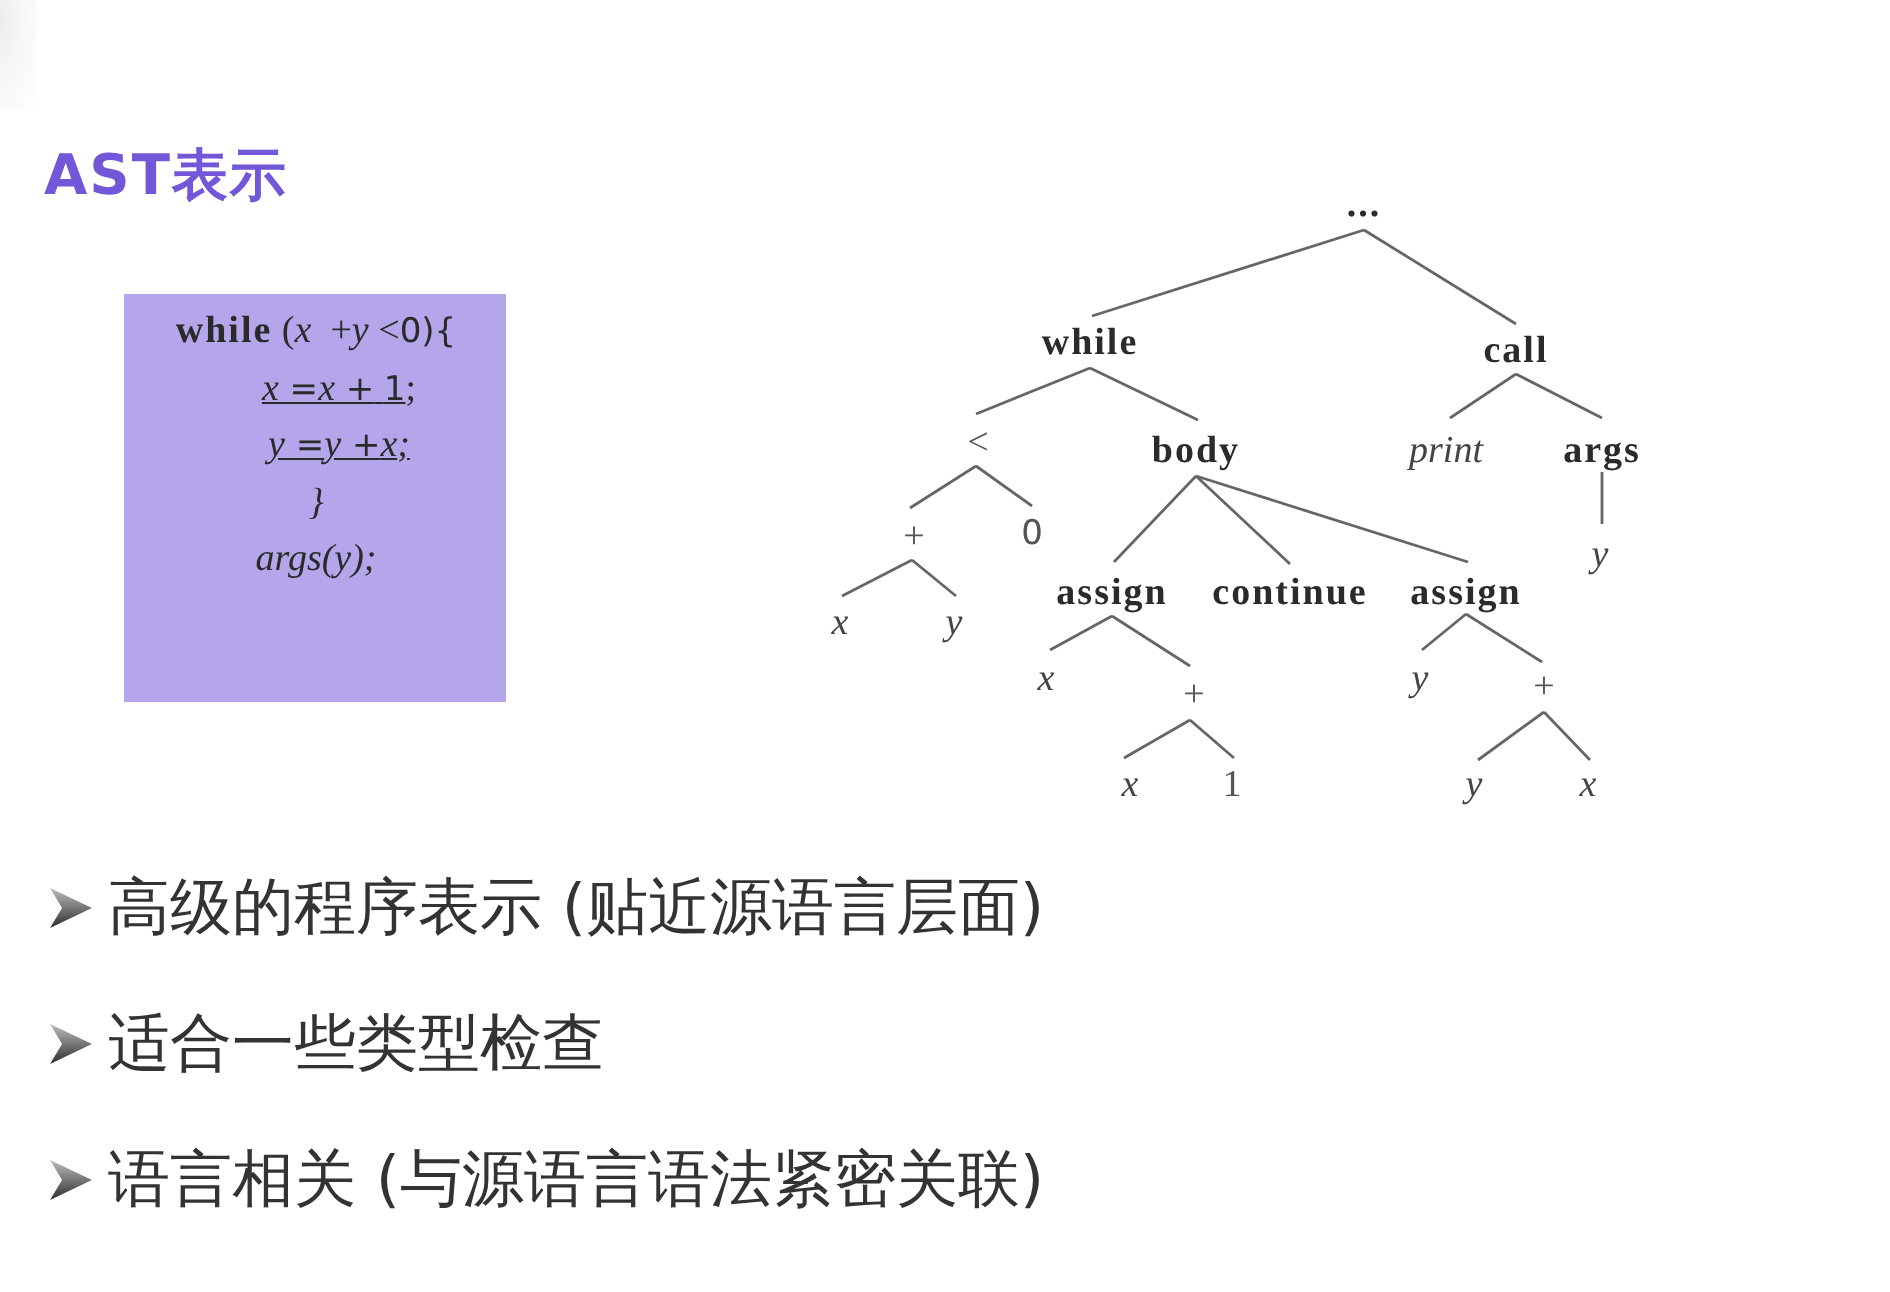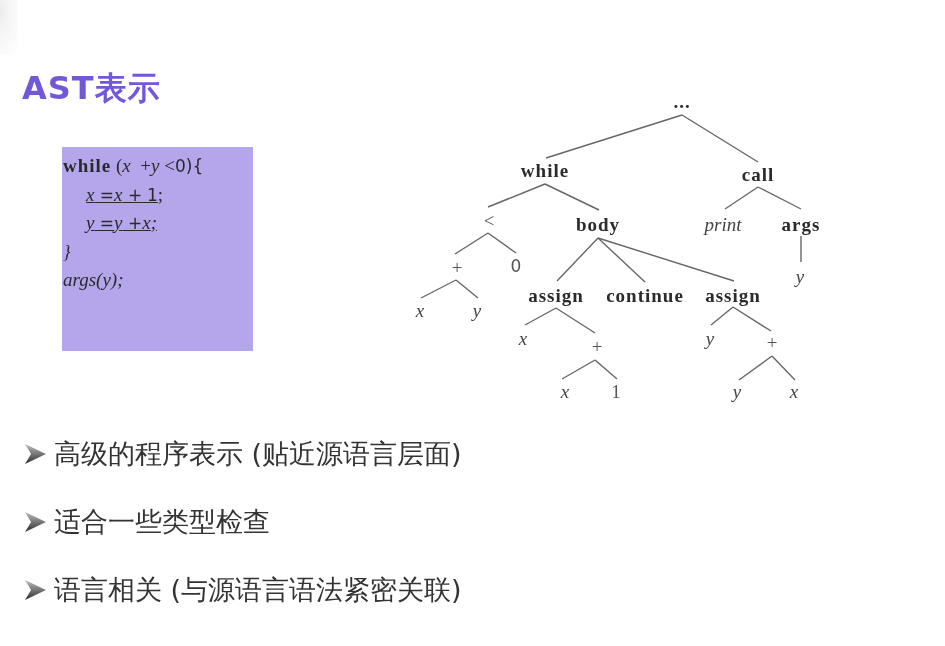--- a/index.html
+++ b/index.html
@@ -15,7 +15,7 @@
   .title {
     position: absolute; left: 22px; top: 64px;
     font-family: "DejaVu Sans", sans-serif;
-    font-weight: bold; font-size: 32px; color: #7357d9;
+    font-weight: bold; font-size: 28px; color: #7357d9;
     letter-spacing: 1px; line-height: 48px;
   }
   .code-box {

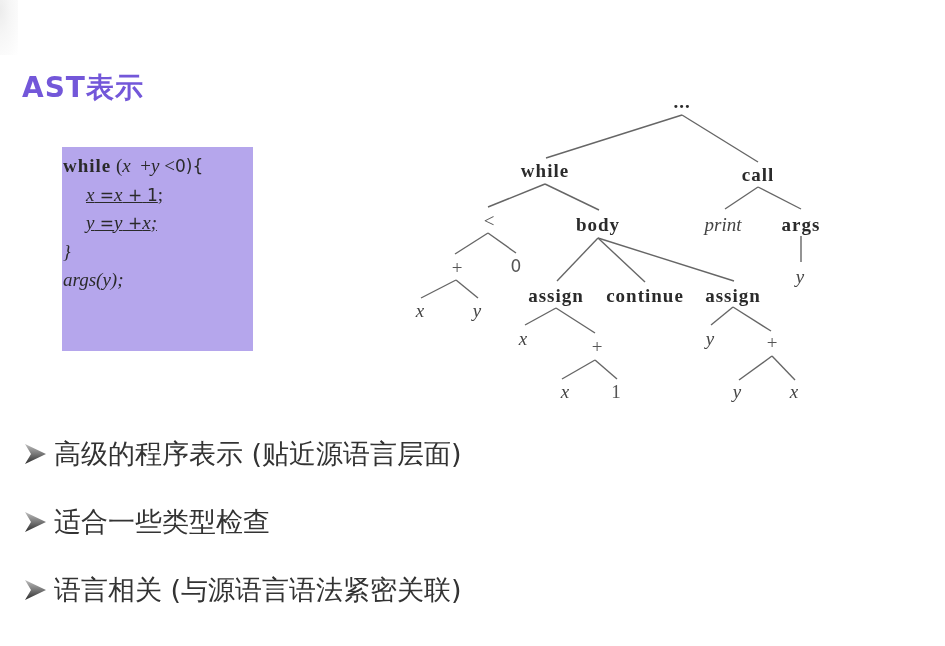--- a/index.html
+++ b/index.html
@@ -24,7 +24,7 @@
     font-family: "Liberation Serif", serif; font-size: 19px; color: #2a2a2a;
     box-sizing: border-box; padding-top: 5px;
   }
-  .code-line { height: 28.5px; line-height: 28.5px; white-space: pre; padding-left: 1px; }
+  .code-line { height: 28.5px; line-height: 28.5px; white-space: pre; padding-left: 1px; text-align: center; }
   .code-line.indent { padding-left: 24px; text-decoration: underline; }
   .kw { font-weight: bold; letter-spacing: 1px; }
   .var { font-style: italic; }

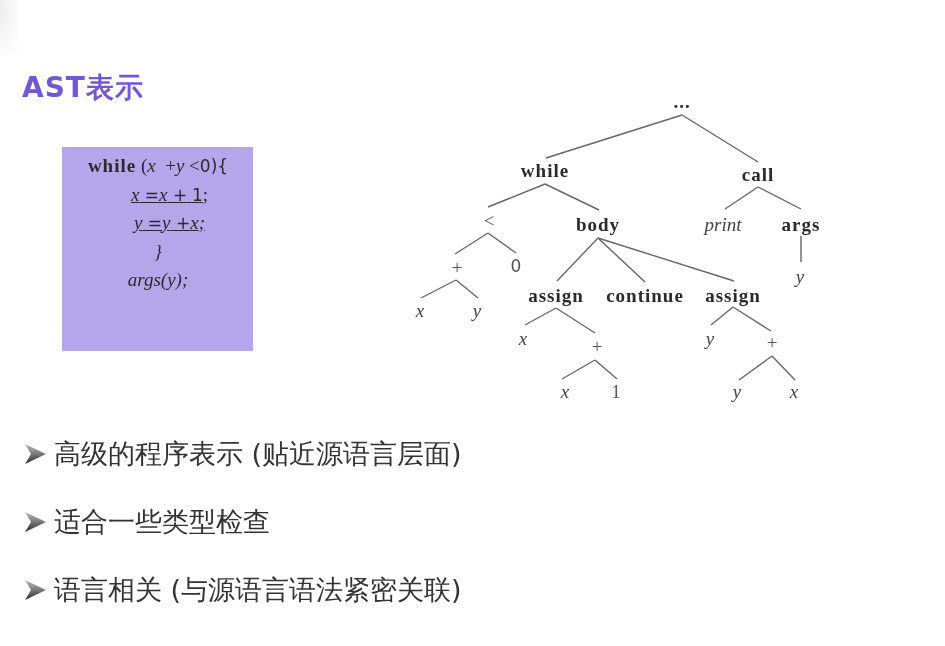--- a/index.html
+++ b/index.html
@@ -39,7 +39,7 @@
   .bullets { position: absolute; left: 22px; top: 420px; }
   .bullet {
     display: flex; align-items: center; height: 68px;
-    font-family: "DejaVu Sans", sans-serif; font-size: 27px; color: #333;
+    font-family: "DejaVu Sans", sans-serif; font-size: 31px; color: #333;
   }
   .bullet-icon { width: 28px; height: 34px; margin-right: 4px; }
 </style>

